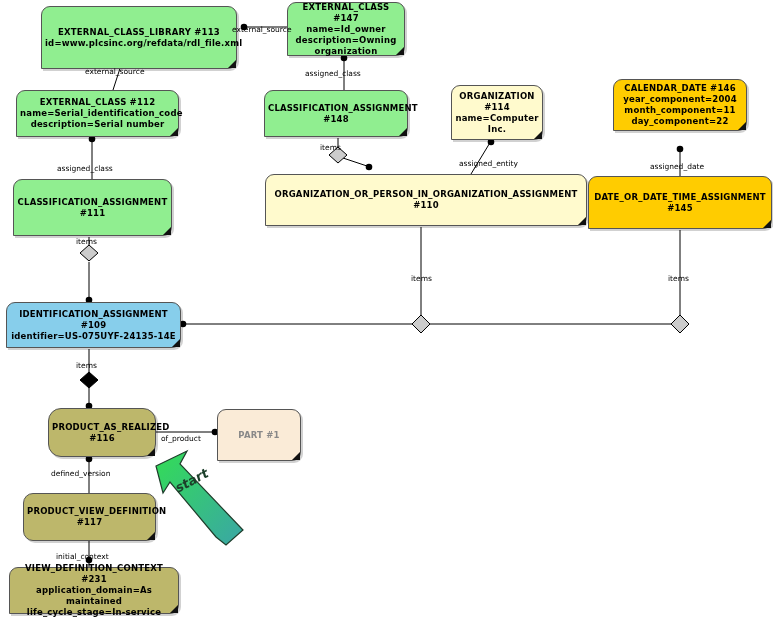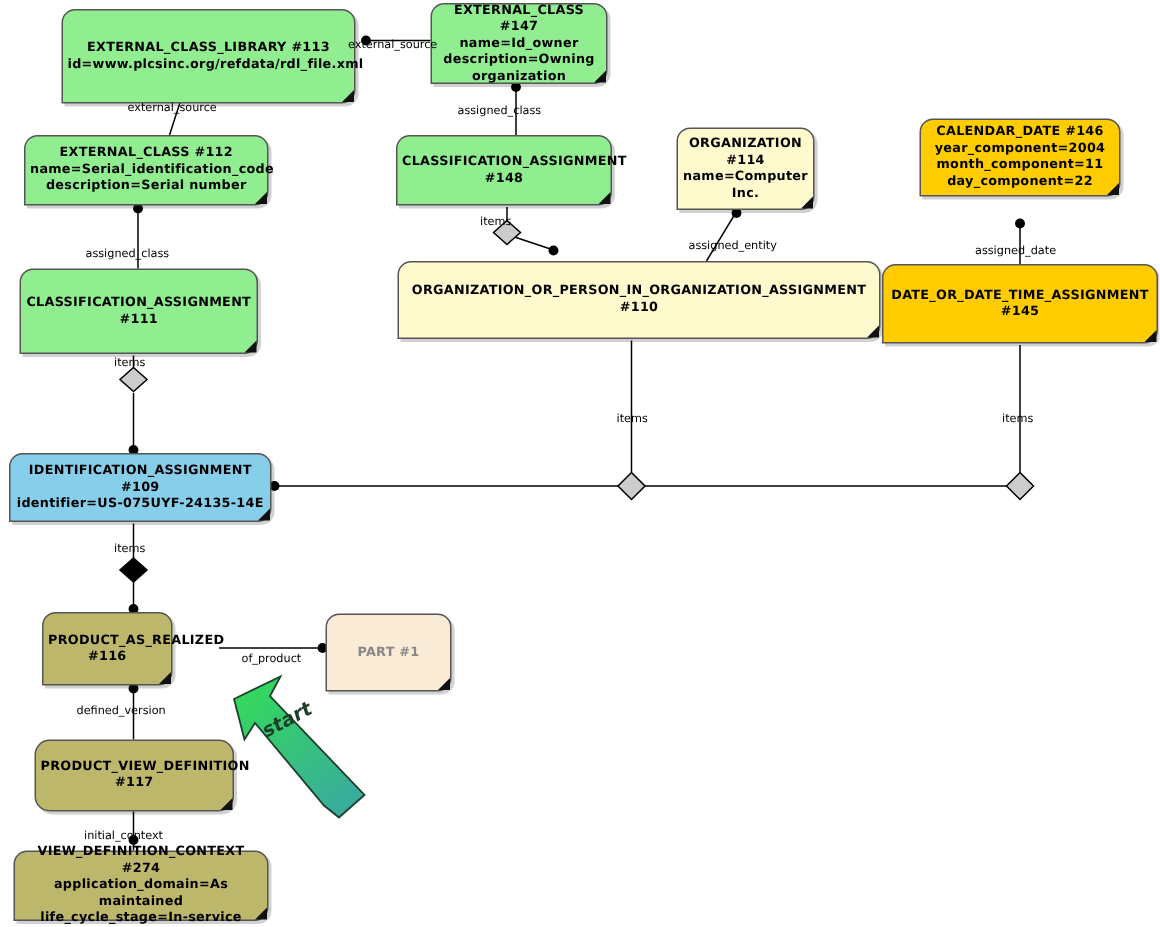--- a/index.html
+++ b/index.html
@@ -210,7 +210,7 @@
     <span class="corner"></span>
   </div>
 
-  <div class="node" style="left:28px; top:408px; width:87px; height:49px; background:#bdb76b;">
+  <div class="node" style="left:48px; top:408px; width:108px; height:49px; background:#bdb76b;border-radius:13px;">
     <div class="lines">PRODUCT_AS_REALIZED
 #116</div>
     <span class="corner"></span>

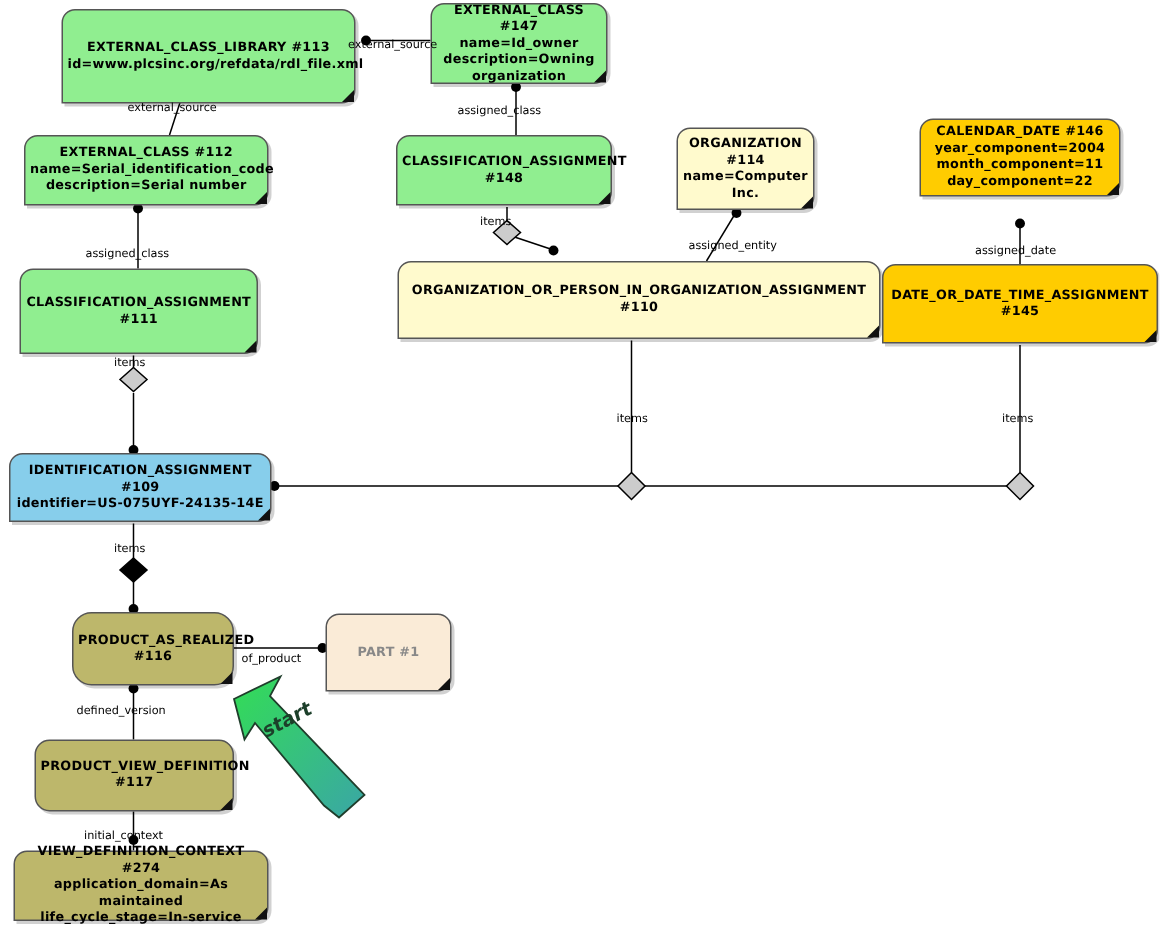--- a/index.html
+++ b/index.html
@@ -228,7 +228,7 @@
   </div>
 
   <div class="node" style="left:9px; top:567px; width:170px; height:47px; background:#bdb76b;">
-    <div class="lines">VIEW_DEFINITION_CONTEXT #274
+    <div class="lines">VIEW_DEFINITION_CONTEXT #231
 application_domain=As maintained
 life_cycle_stage=In-service</div>
     <span class="corner"></span>

